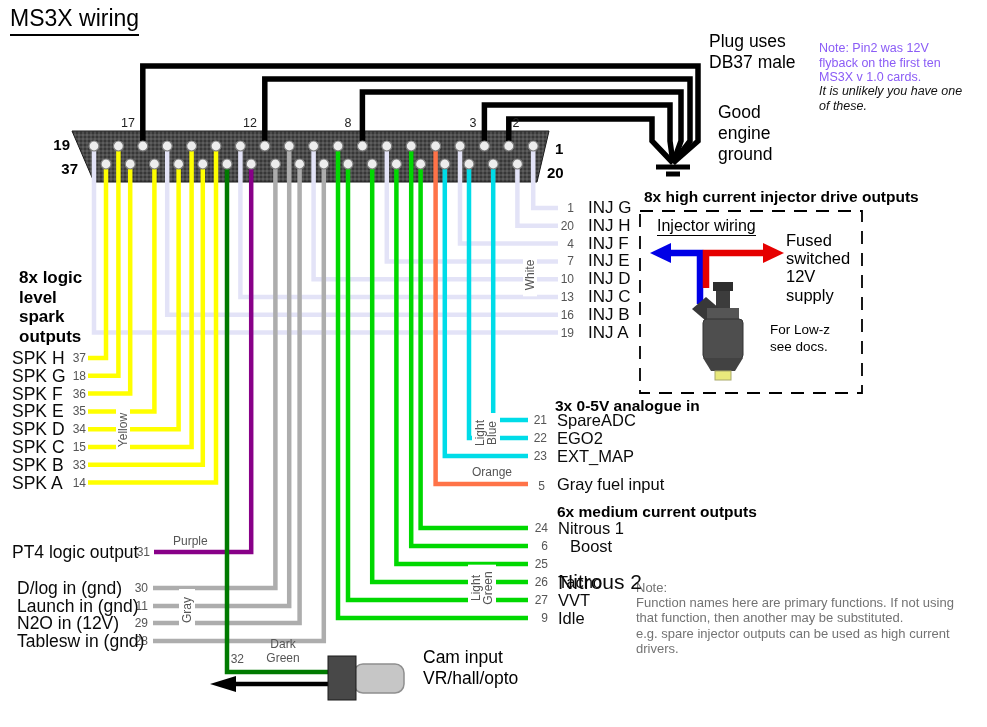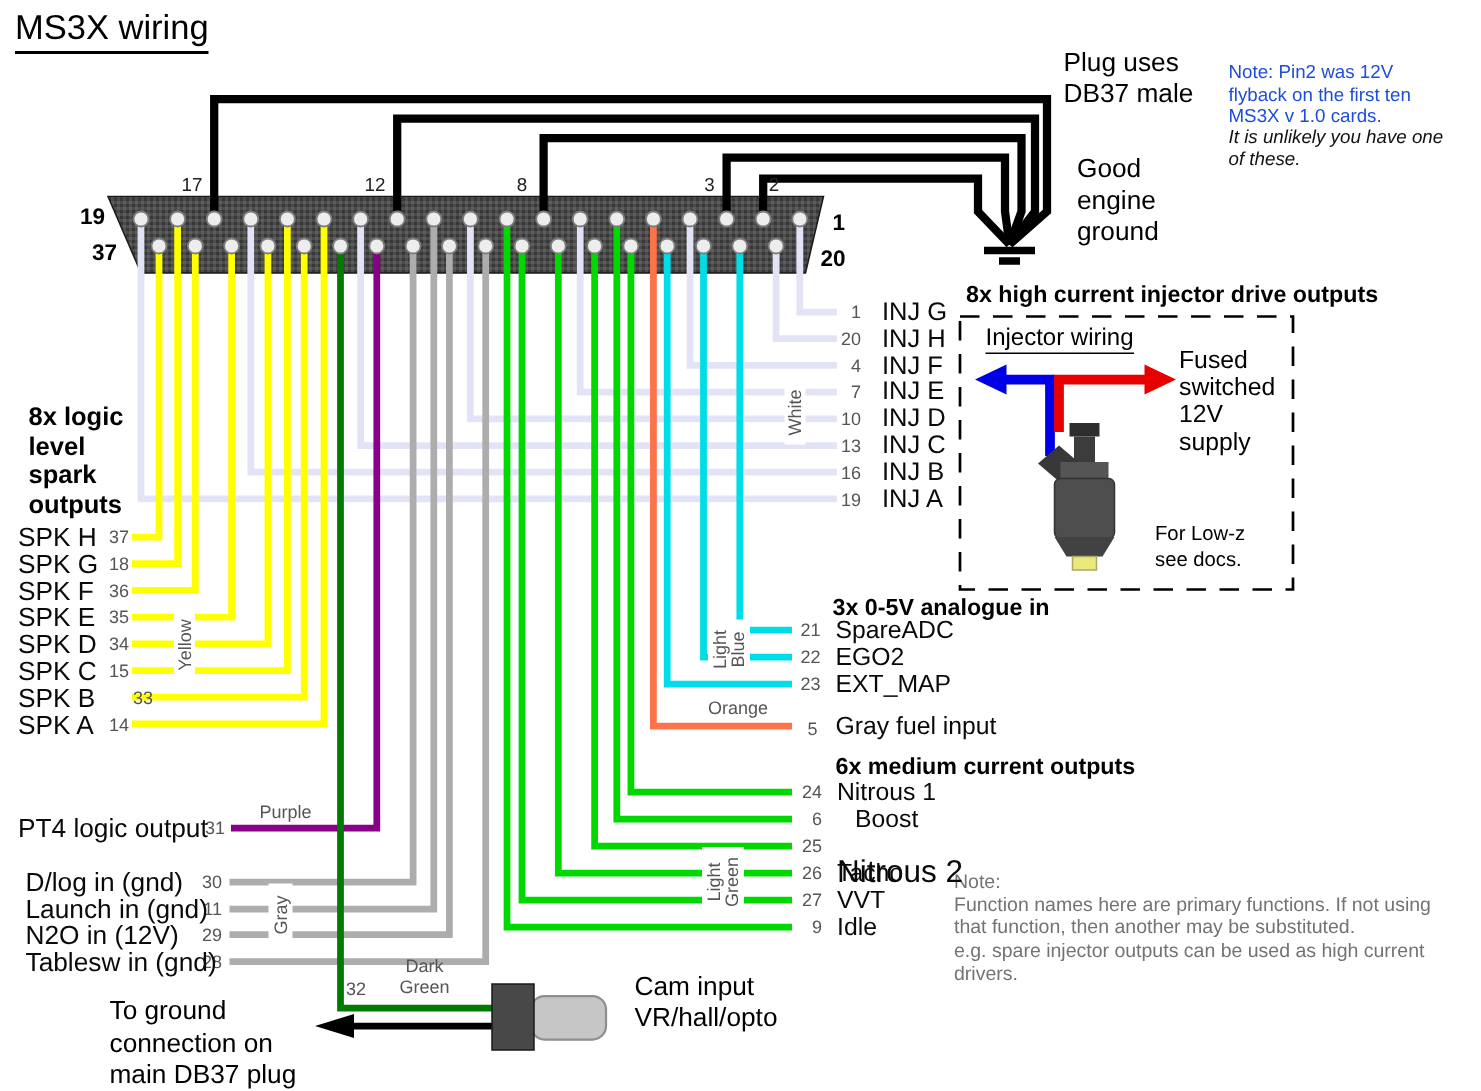--- a/index.html
+++ b/index.html
@@ -148,7 +148,7 @@
   <div class="lbl" style="left:718px;top:102px;font-size:17.5px;line-height:21px;">Good
 engine
 ground</div>
-  <div class="lbl" style="left:819px;top:41px;font-size:12.5px;line-height:14.5px;color:#1d4ed8;">Note: Pin2 was 12V
+  <div class="lbl" style="left:819px;top:41px;font-size:12.5px;line-height:14.5px;color:#8b5cf6;">Note: Pin2 was 12V
 flyback on the first ten
 MS3X v 1.0 cards.</div>
   <div class="lbl italic" style="left:819px;top:84px;font-size:12.5px;line-height:14.5px;color:#111;">It is unlikely you have one

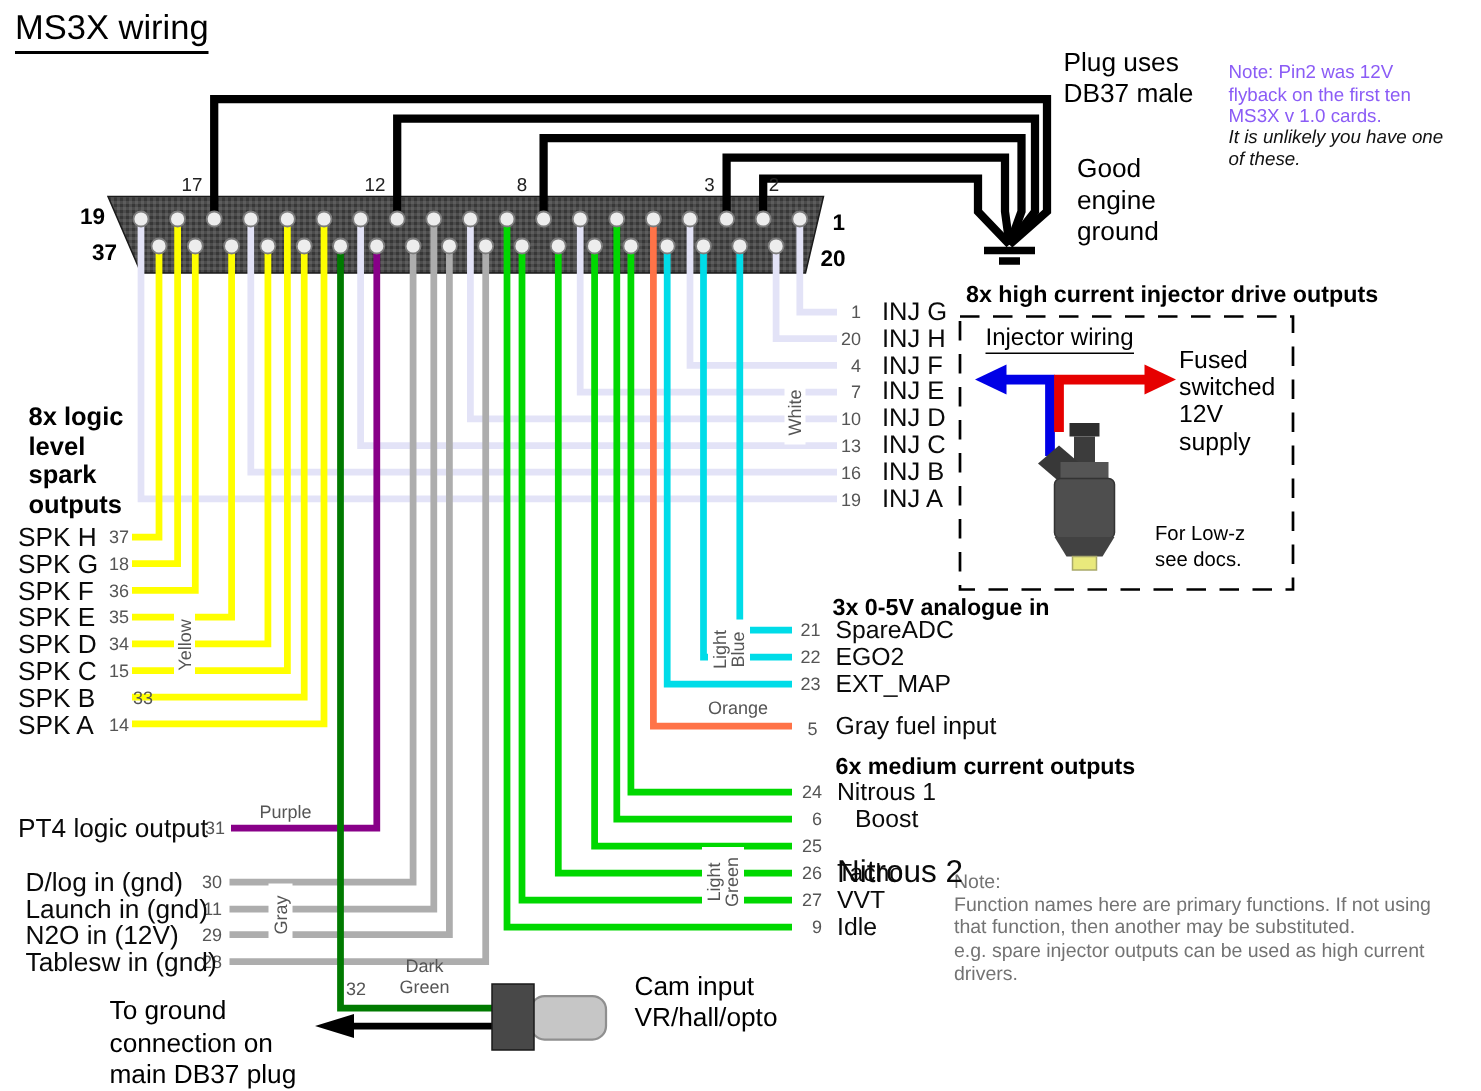--- a/index.html
+++ b/index.html
@@ -172,7 +172,7 @@
 switched
 12V
 supply</div>
-  <div class="lbl" style="left:770px;top:322px;font-size:13.5px;line-height:16.5px;margin-top:26px;">For Low-z
+  <div class="lbl" style="left:770px;top:322px;font-size:13.5px;line-height:16.5px;">For Low-z
 see docs.</div>
 
   <div class="lbl" style="left:423px;top:647px;font-size:17.5px;line-height:21px;">Cam input

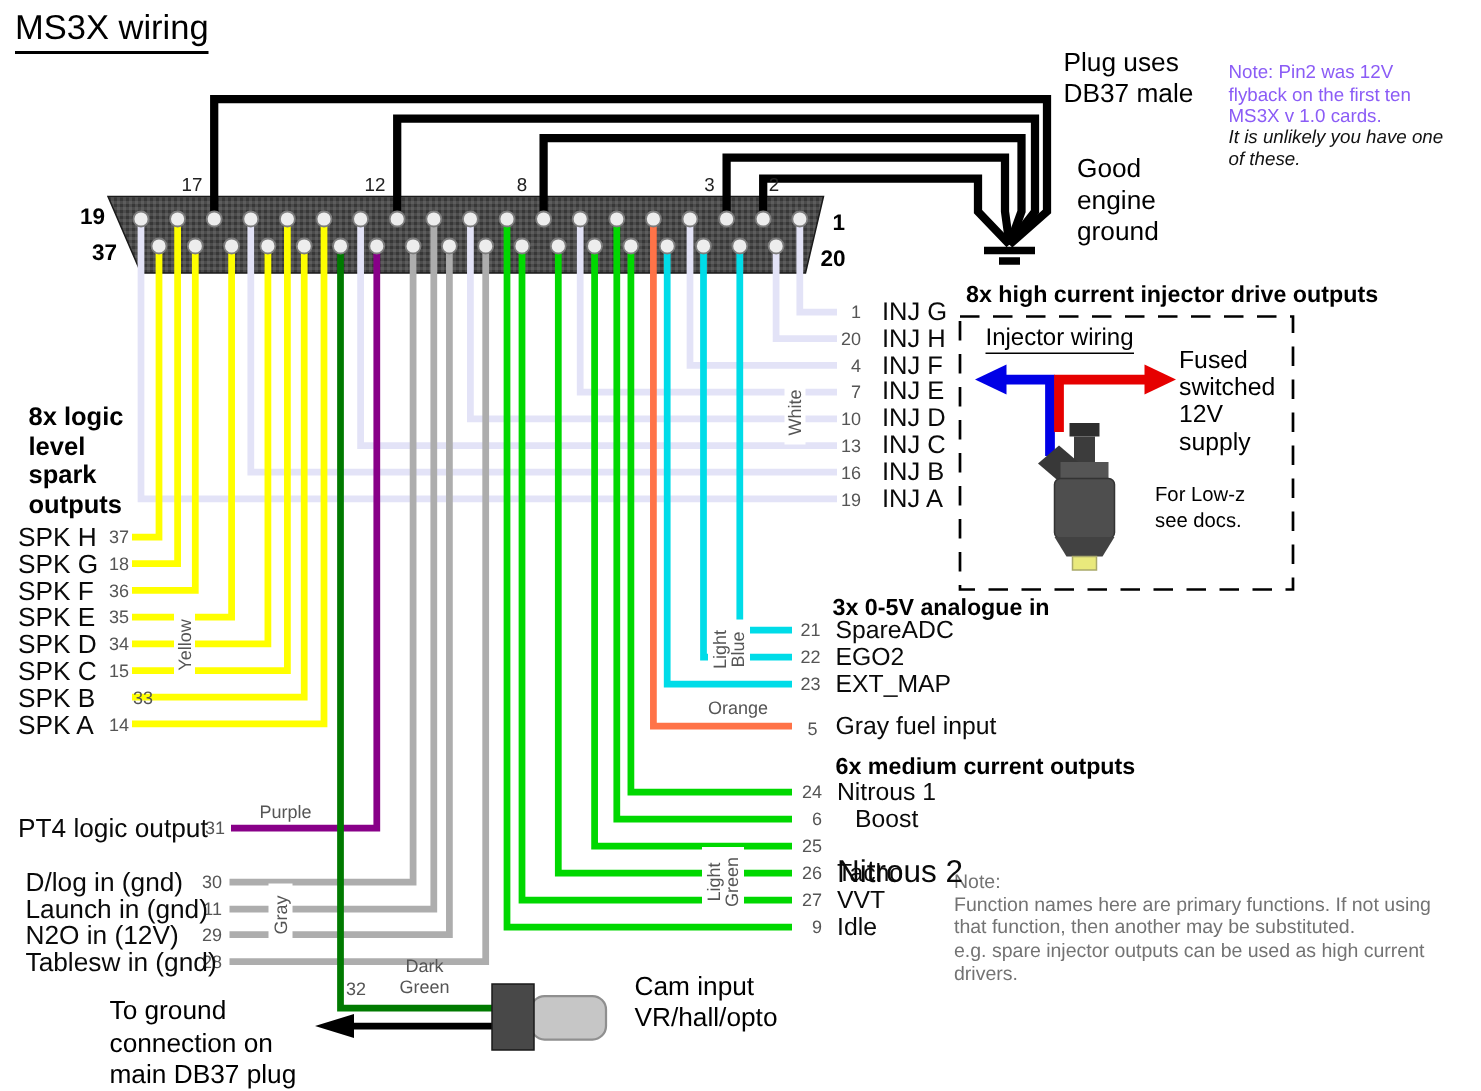--- a/index.html
+++ b/index.html
@@ -227,7 +227,7 @@
     <div class="rowlbl" style="left: 12px; top: 419px; font-size: 17.5px;">SPK D</div>
     <div class="num" style="left: 56px; top: 440px;">15</div>
     <div class="rowlbl" style="left: 12px; top: 437px; font-size: 17.5px;">SPK C</div>
-    <div class="num" style="left: 56px; top: 458px; margin-left: 16px;">33</div>
+    <div class="num" style="left: 56px; top: 458px;">33</div>
     <div class="rowlbl" style="left: 12px; top: 455px; font-size: 17.5px;">SPK B</div>
     <div class="num" style="left: 56px; top: 476px;">14</div>
     <div class="rowlbl" style="left: 12px; top: 473px; font-size: 17.5px;">SPK A</div>

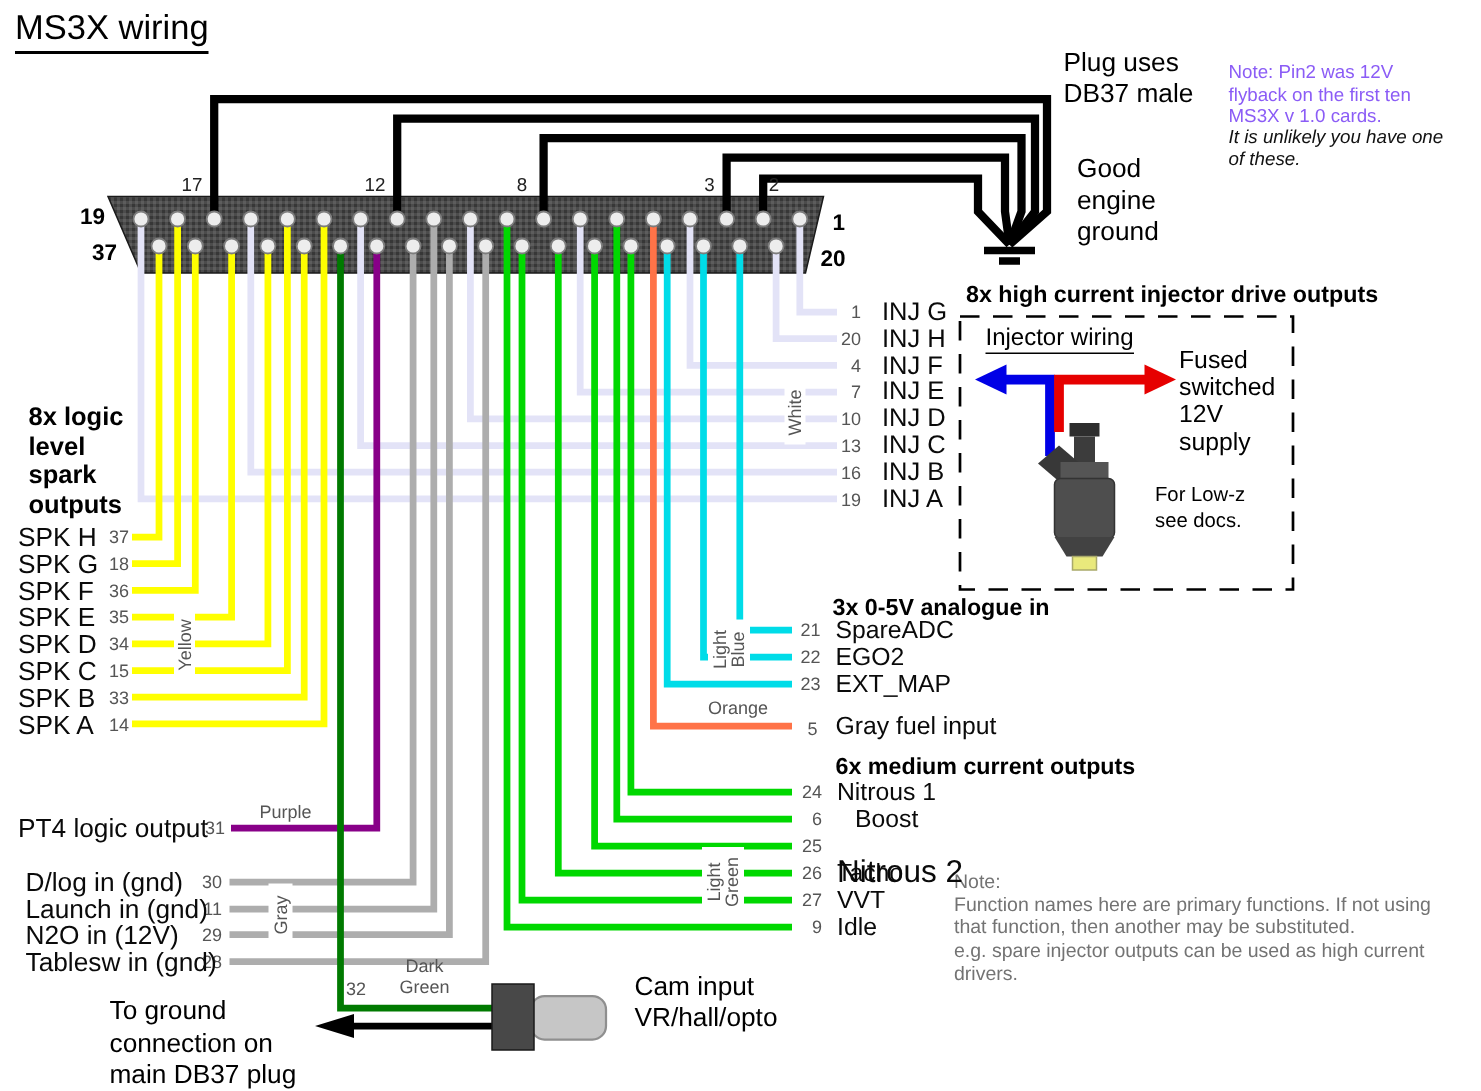--- a/index.html
+++ b/index.html
@@ -177,9 +177,6 @@
 
   <div class="lbl" style="left:423px;top:647px;font-size:17.5px;line-height:21px;">Cam input
 VR/hall/opto</div>
-  <div class="lbl" style="left:73px;top:663px;font-size:17.5px;line-height:21.5px;">To ground
-connection on
-main DB37 plug</div>
 
   <div class="lbl" style="left:636px;top:580px;font-size:13px;line-height:15.2px;color:#737373;">Note:
 Function names here are primary functions. If not using

